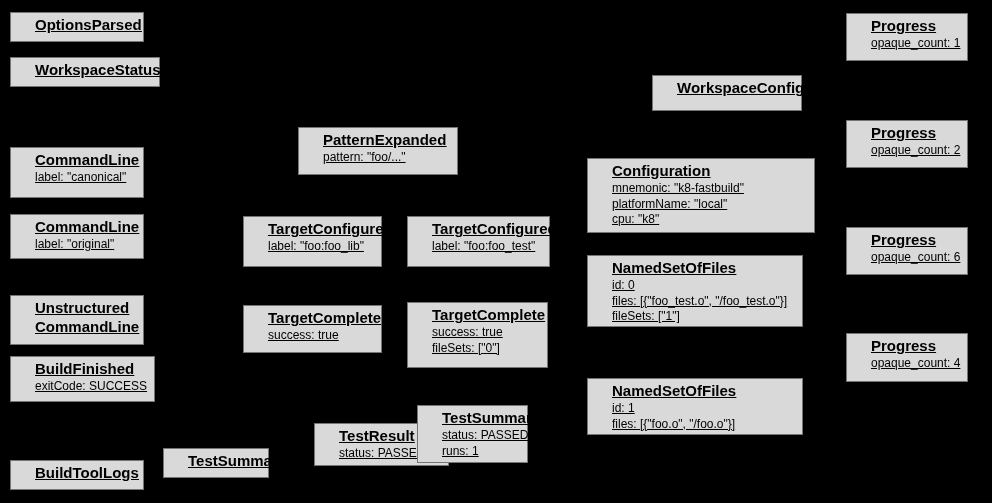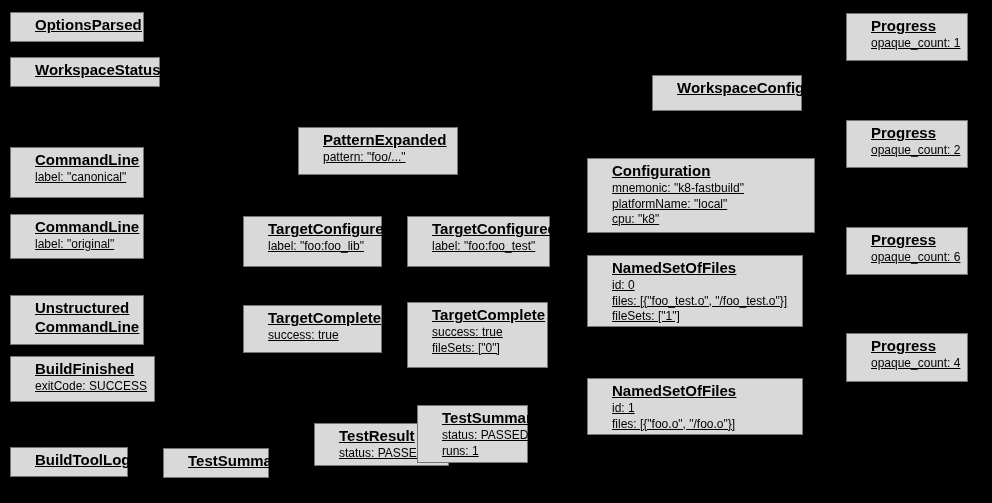--- a/index.html
+++ b/index.html
@@ -72,7 +72,7 @@
     <div class="node-attr">exitCode: SUCCESS</div>
   </div>
 
-  <div class="node" style="left:10px;top:447px;width:118px;height:30px">
+  <div class="node" style="left:10px;top:460px;width:134px;height:30px">
     <div class="node-title">BuildToolLogs</div>
   </div>
 

